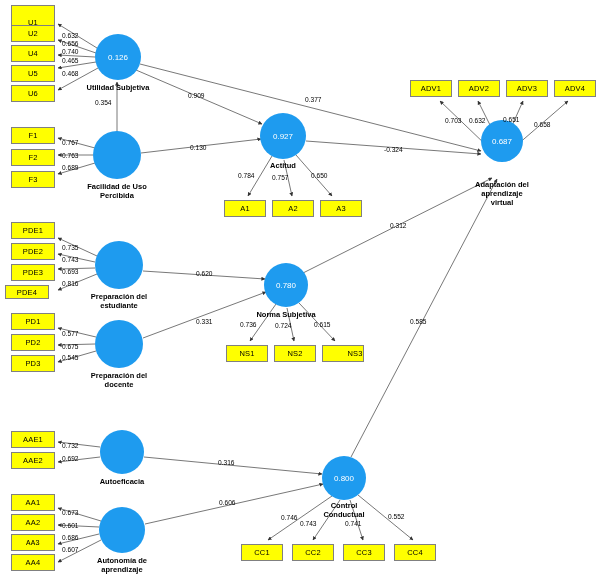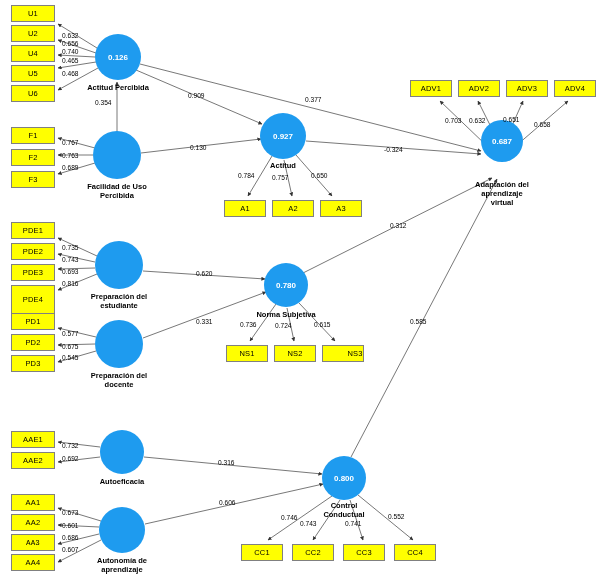--- a/index.html
+++ b/index.html
@@ -90,7 +90,7 @@
   </svg>
 
   <div id="indicators-layer">
-      <div class="indicator" style="left: 11px; top: 5px; width: 44px; height: 17px;">U1</div>
+      <div class="indicator" style="left: 11px; top: 5px; width: 44px; height: 35px;">U1</div>
       <div class="indicator" style="left: 11px; top: 25px; width: 44px; height: 17px;">U2</div>
       <div class="indicator" style="left: 11px; top: 45px; width: 44px; height: 17px;">U4</div>
       <div class="indicator" style="left: 11px; top: 65px; width: 44px; height: 17px;">U5</div>

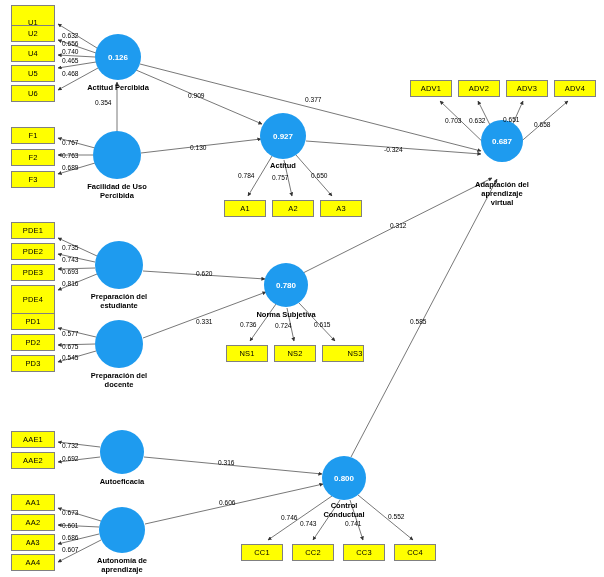--- a/index.html
+++ b/index.html
@@ -15,7 +15,7 @@
   .construct{
     position:absolute;border-radius:50%;background:#1E9BEF;
     display:flex;align-items:center;justify-content:center;
-    color:#ffffff;font-size:8px;font-weight:bold;box-sizing:border-box;
+    color:#ffffff;font-size:8px;font-weight:normal;box-sizing:border-box;
   }
   .construct-label{
     position:absolute;font-size:7.5px;font-weight:bold;color:#000;

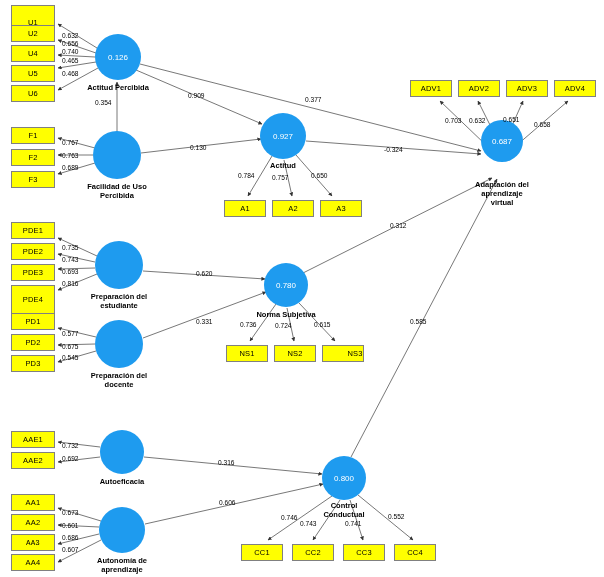--- a/index.html
+++ b/index.html
@@ -128,7 +128,7 @@
     </div>
   <div id="constructs-layer">
       <div class="construct" style="left: 95px; top: 34px; width: 46px; height: 46px;">0.126</div>
-      <div class="construct-label" style="left: 63px; top: 83px;">Actitud Percibida</div>
+      <div class="construct-label" style="left: 63px; top: 83px;">Utilidad Subjetiva</div>
       <div class="construct" style="left: 93px; top: 131px; width: 48px; height: 48px;"></div>
       <div class="construct-label" style="left: 62px; top: 182px;">Facilidad de Uso<br>Percibida</div>
       <div class="construct" style="left: 260px; top: 113px; width: 46px; height: 46px;">0.927</div>

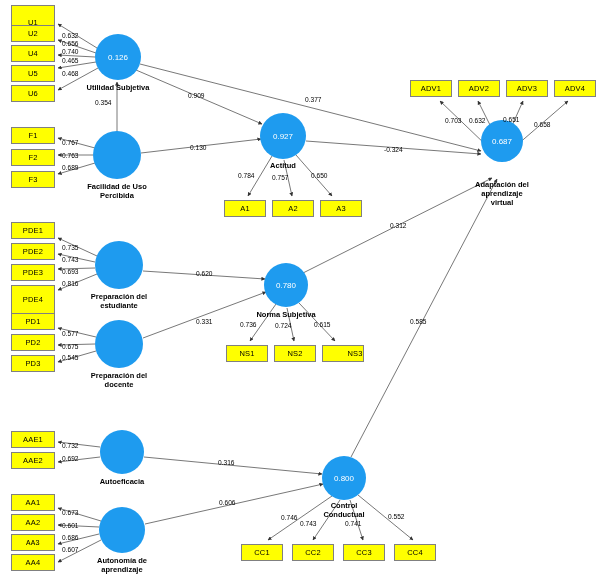--- a/index.html
+++ b/index.html
@@ -101,7 +101,7 @@
       <div class="indicator" style="left: 11px; top: 222px; width: 44px; height: 17px;">PDE1</div>
       <div class="indicator" style="left: 11px; top: 243px; width: 44px; height: 17px;">PDE2</div>
       <div class="indicator" style="left: 11px; top: 264px; width: 44px; height: 17px;">PDE3</div>
-      <div class="indicator" style="left: 11px; top: 285px; width: 44px; height: 29px;">PDE4</div>
+      <div class="indicator" style="left: 5px; top: 285px; width: 44px; height: 14px;">PDE4</div>
       <div class="indicator" style="left: 11px; top: 313px; width: 44px; height: 17px;">PD1</div>
       <div class="indicator" style="left: 11px; top: 334px; width: 44px; height: 17px;">PD2</div>
       <div class="indicator" style="left: 11px; top: 355px; width: 44px; height: 17px;">PD3</div>

